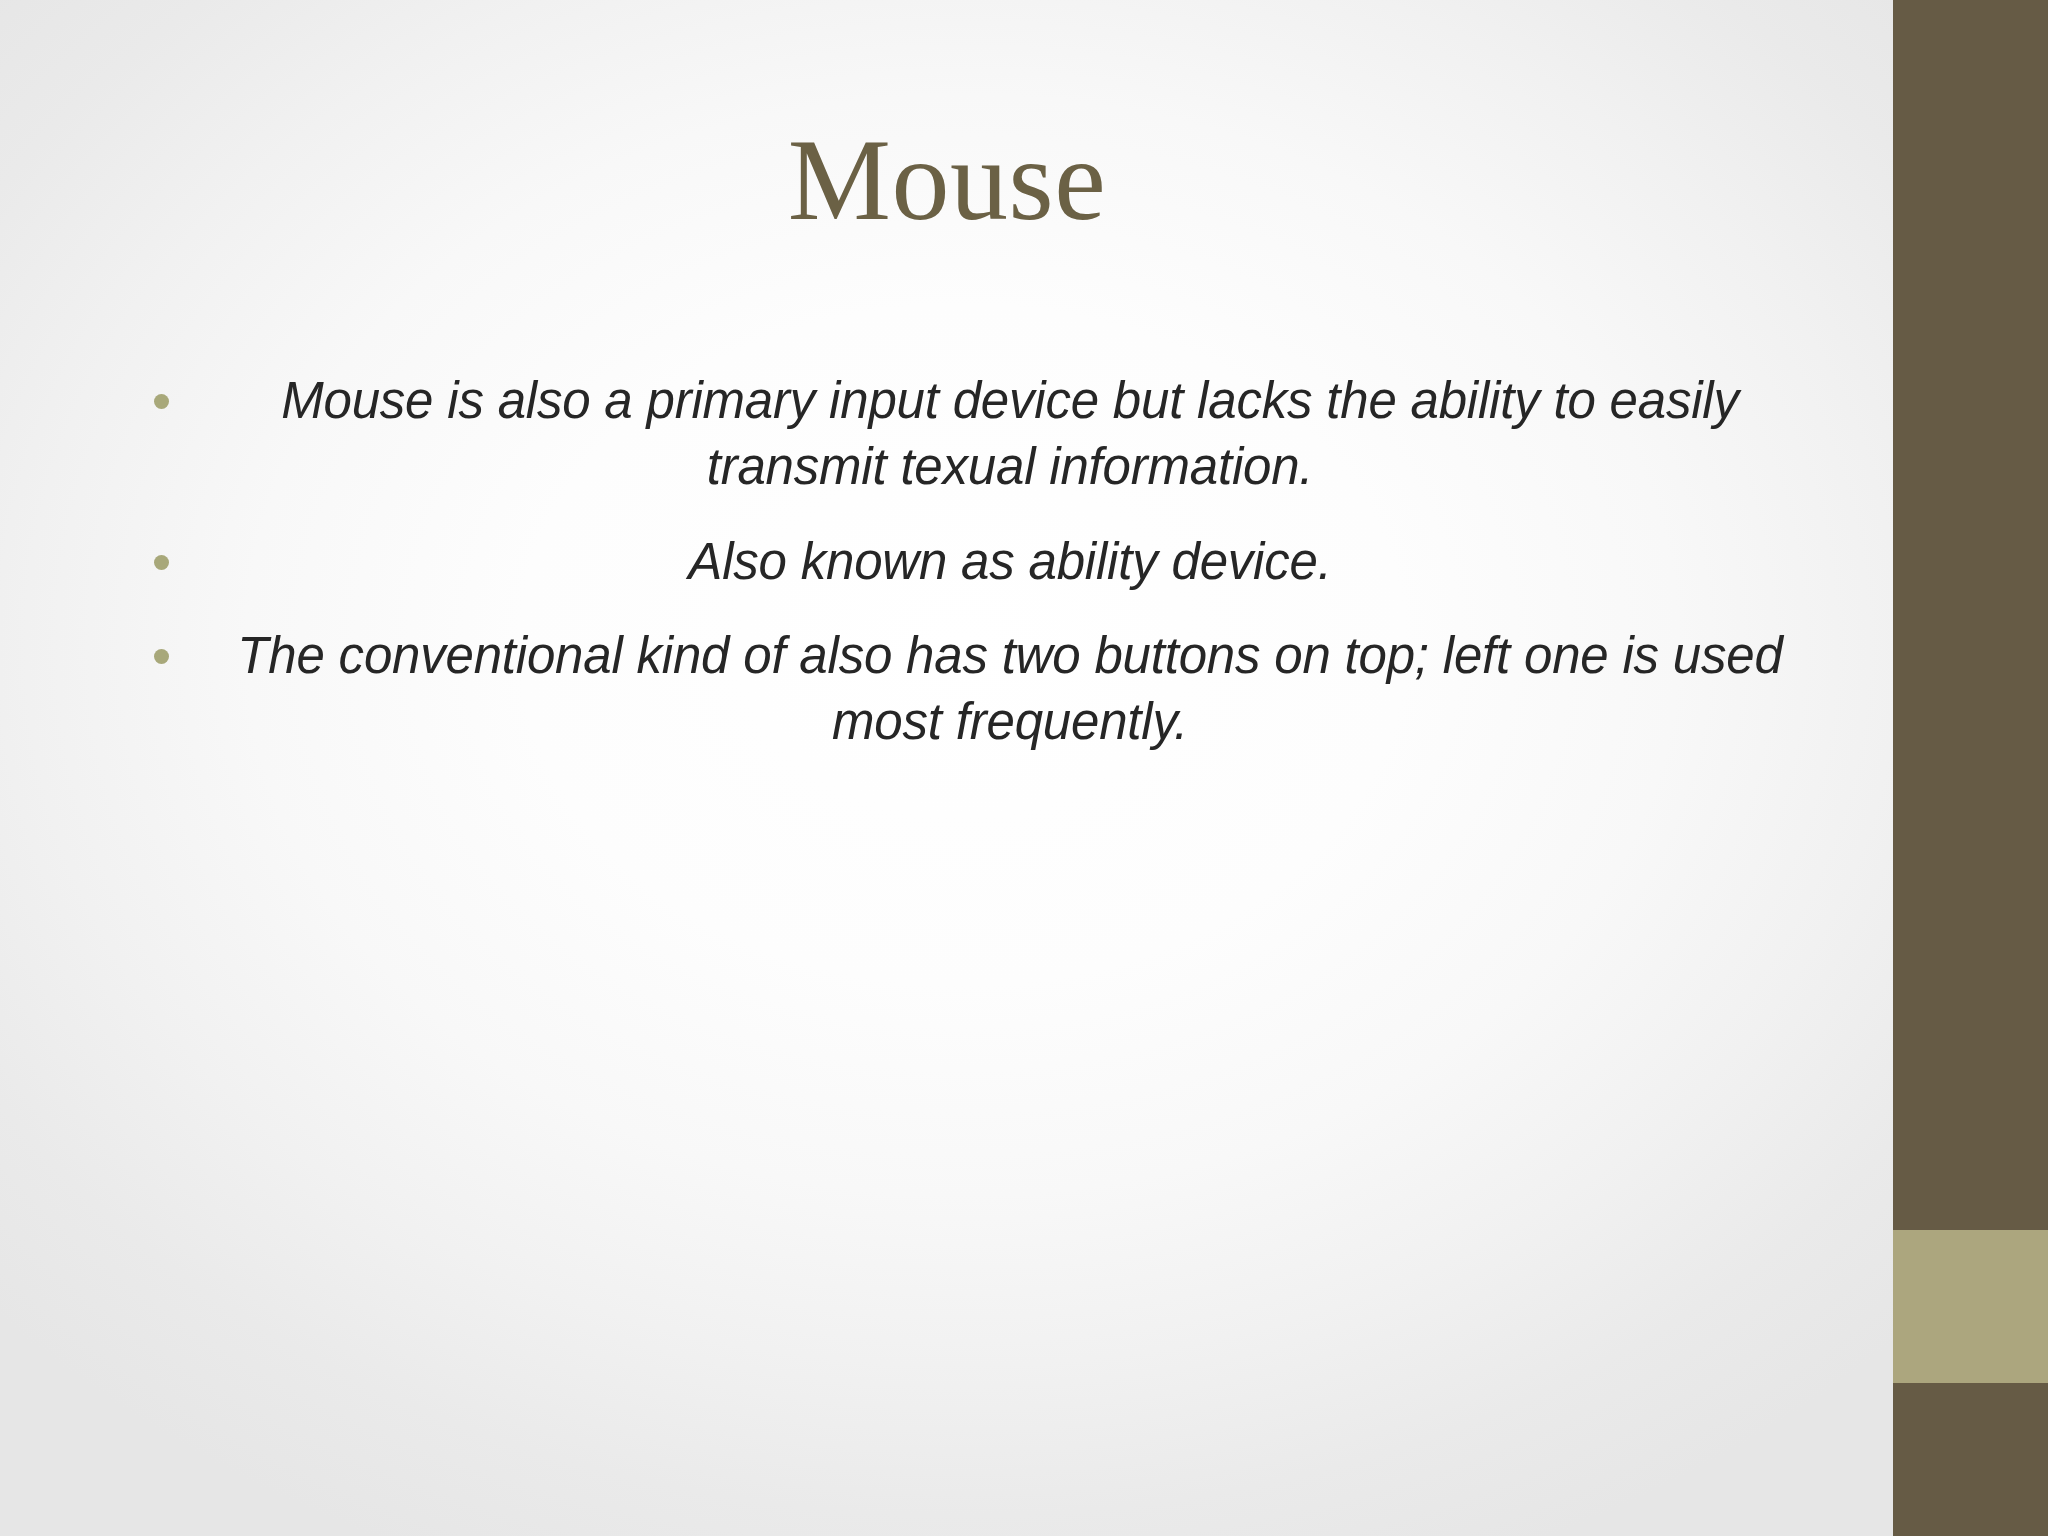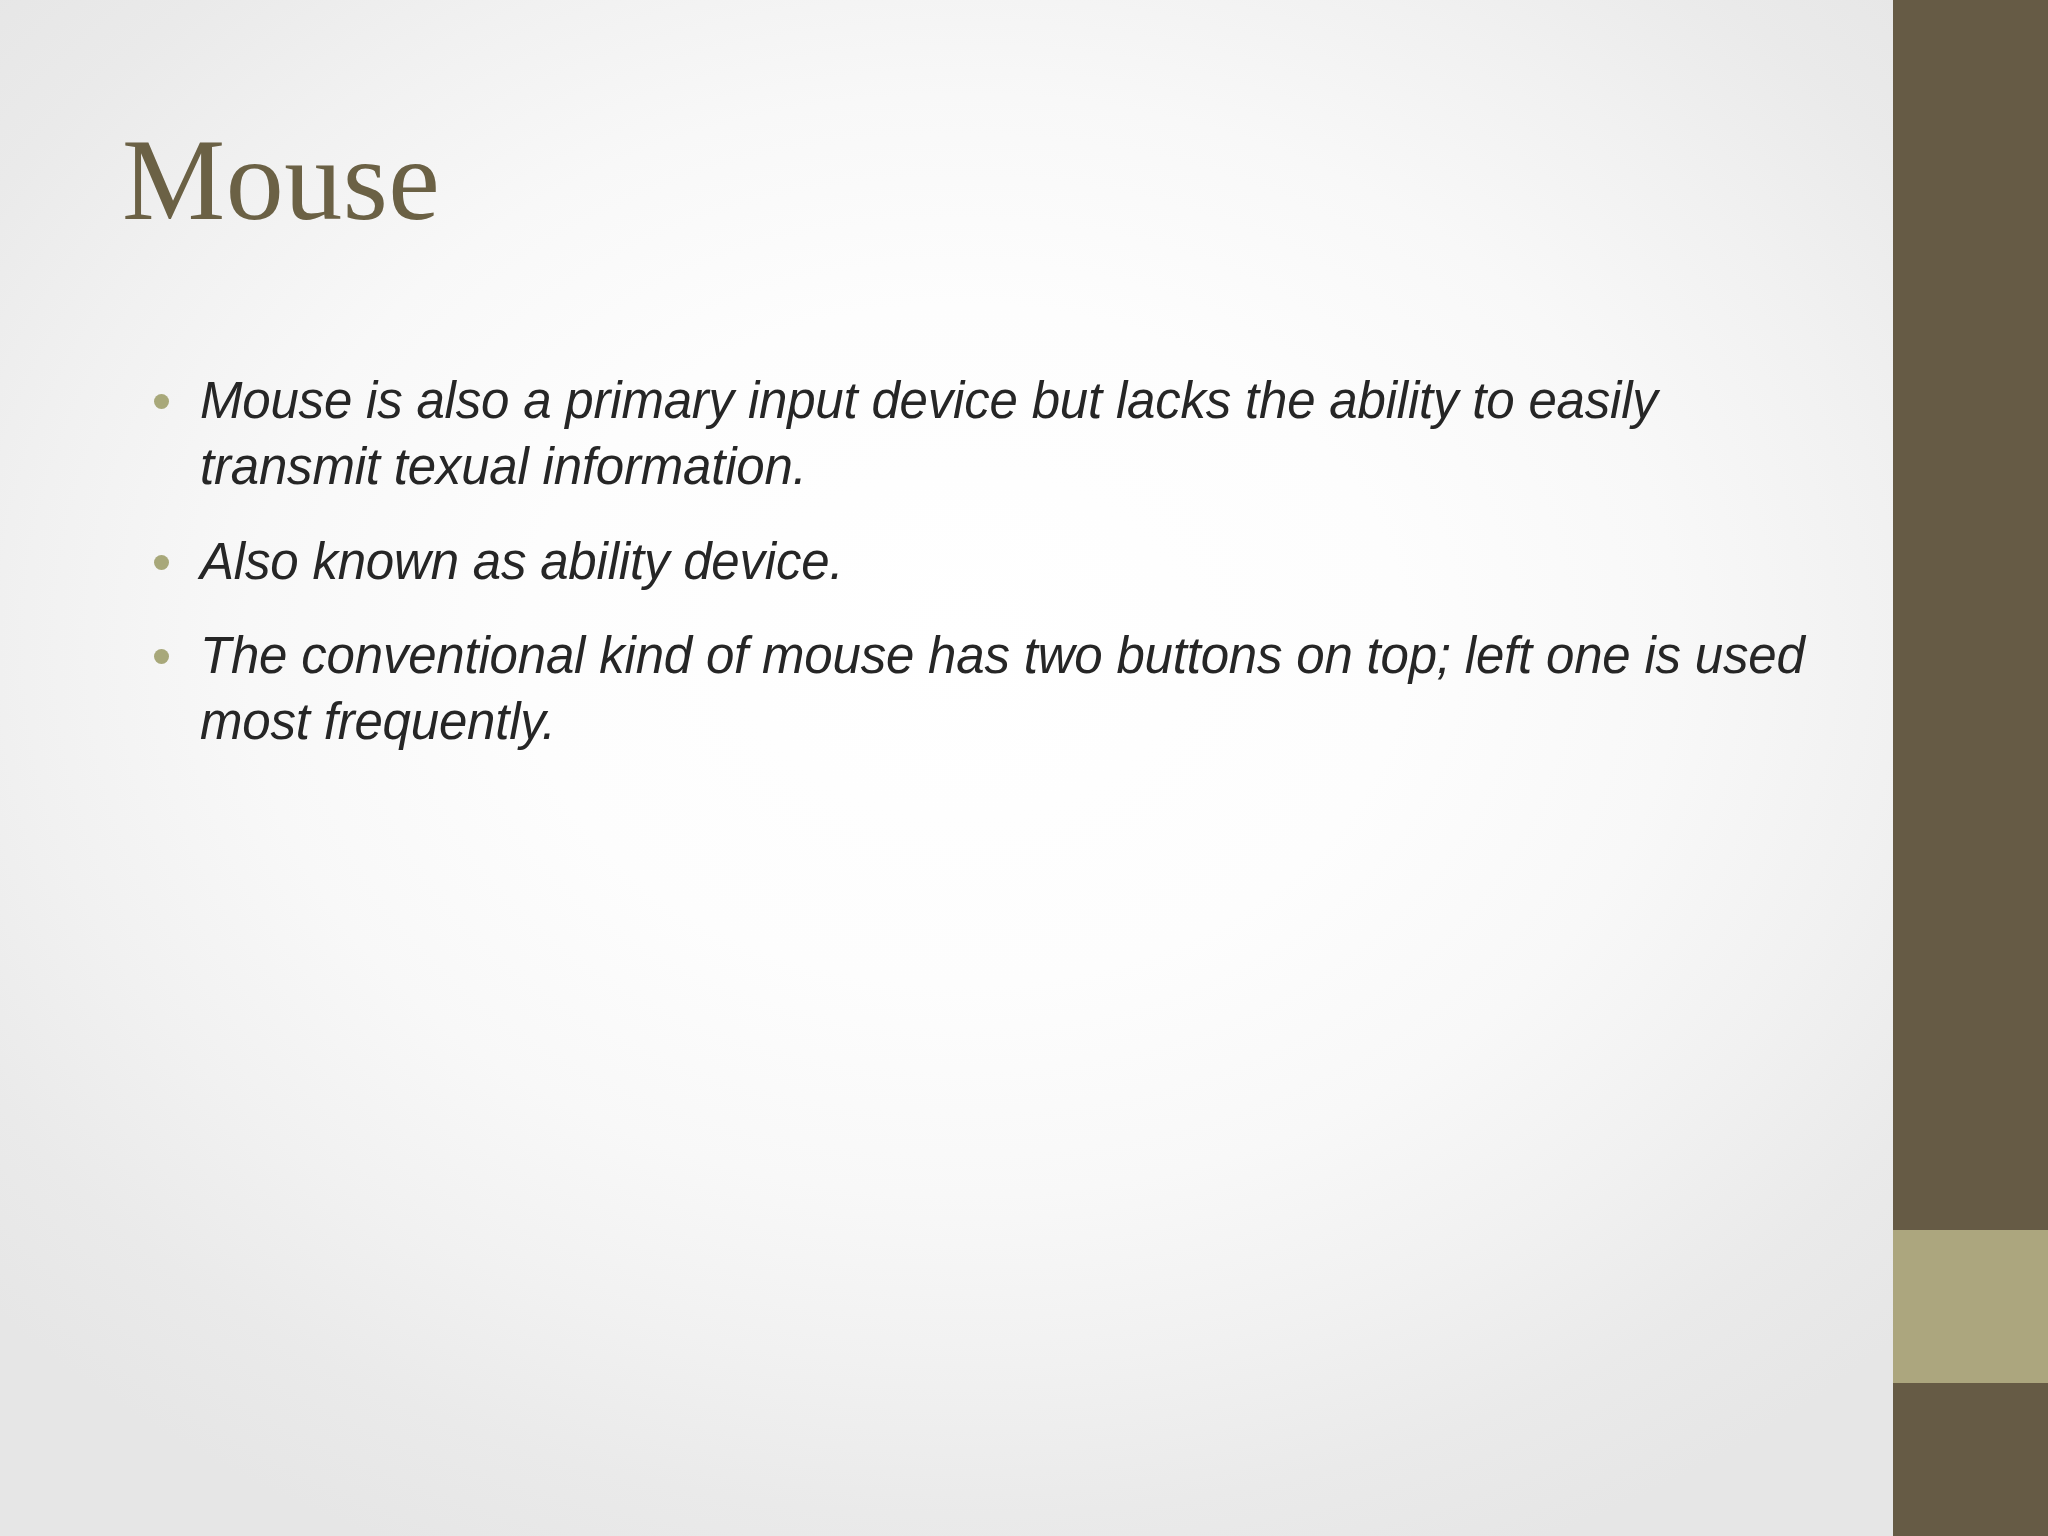--- a/index.html
+++ b/index.html
@@ -24,6 +24,7 @@
         #eaeaea 87%,
         #e6e6e6 100%);
     font-family: "Liberation Sans", sans-serif;
+    text-align: center;
   }
 
   

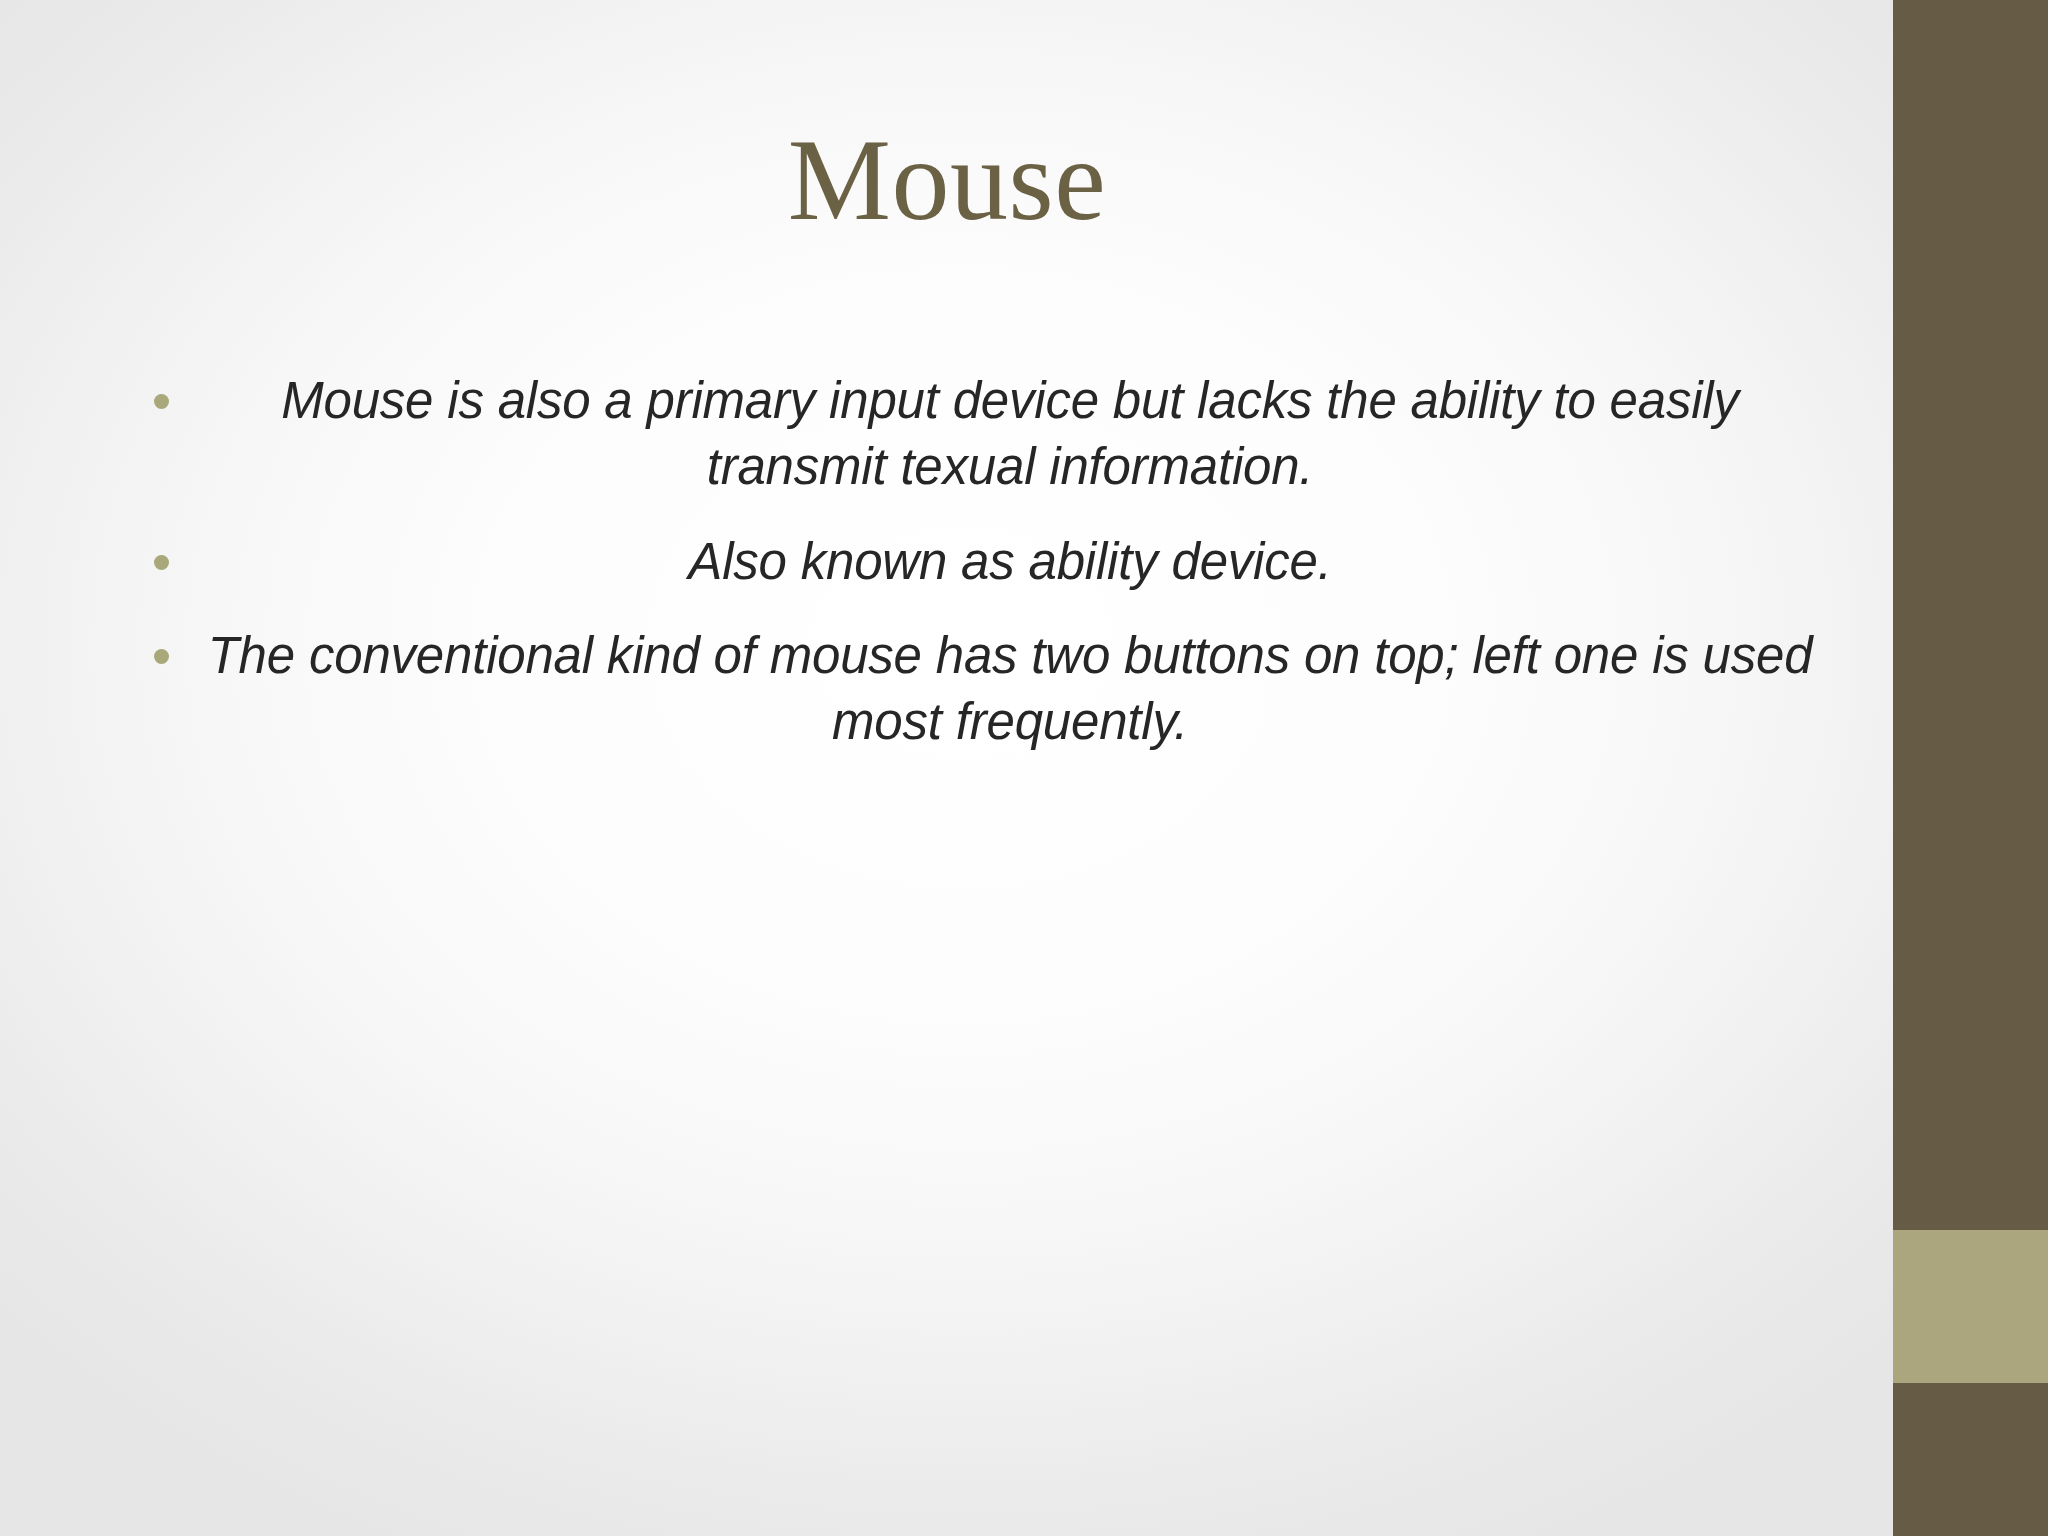--- a/index.html
+++ b/index.html
@@ -136,7 +136,7 @@
 
       <li class="bullet-item">
         <span class="bullet-marker"></span>
-        <span class="bullet-text">The conventional kind of mouse has two buttons on top; left one is used most frequently.</span>
+        <span class="bullet-text">The conventional kind of also has two buttons on top; left one is used most frequently.</span>
       </li>
 
     </ul>

